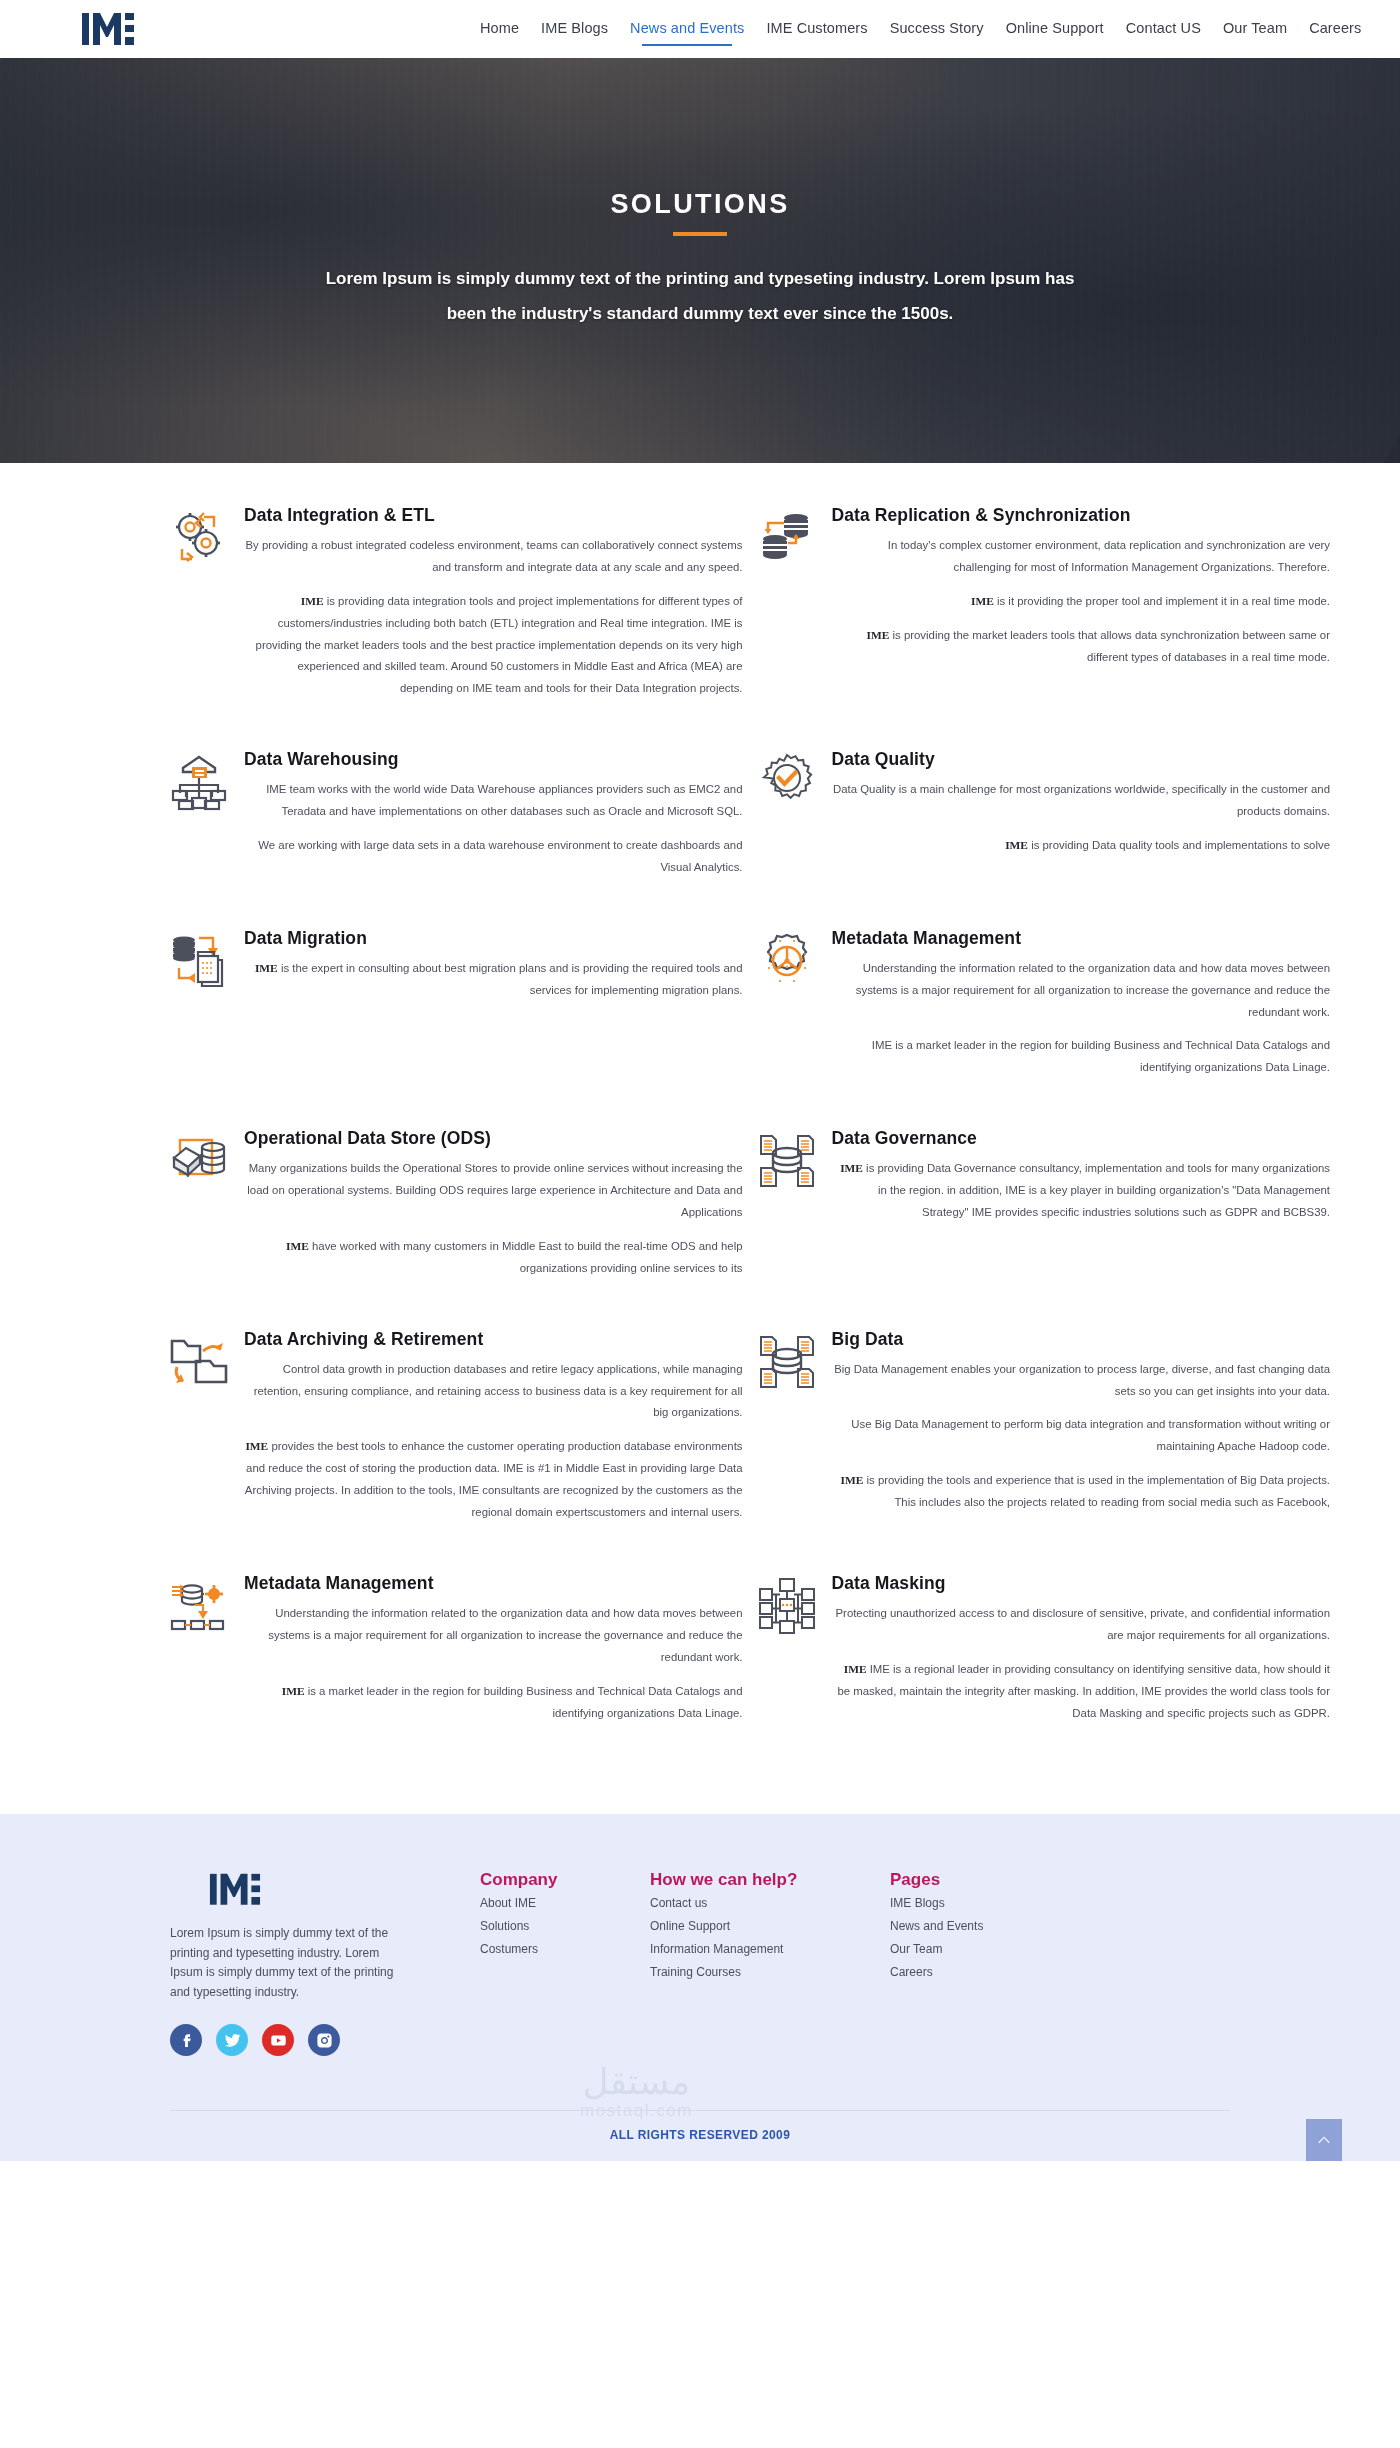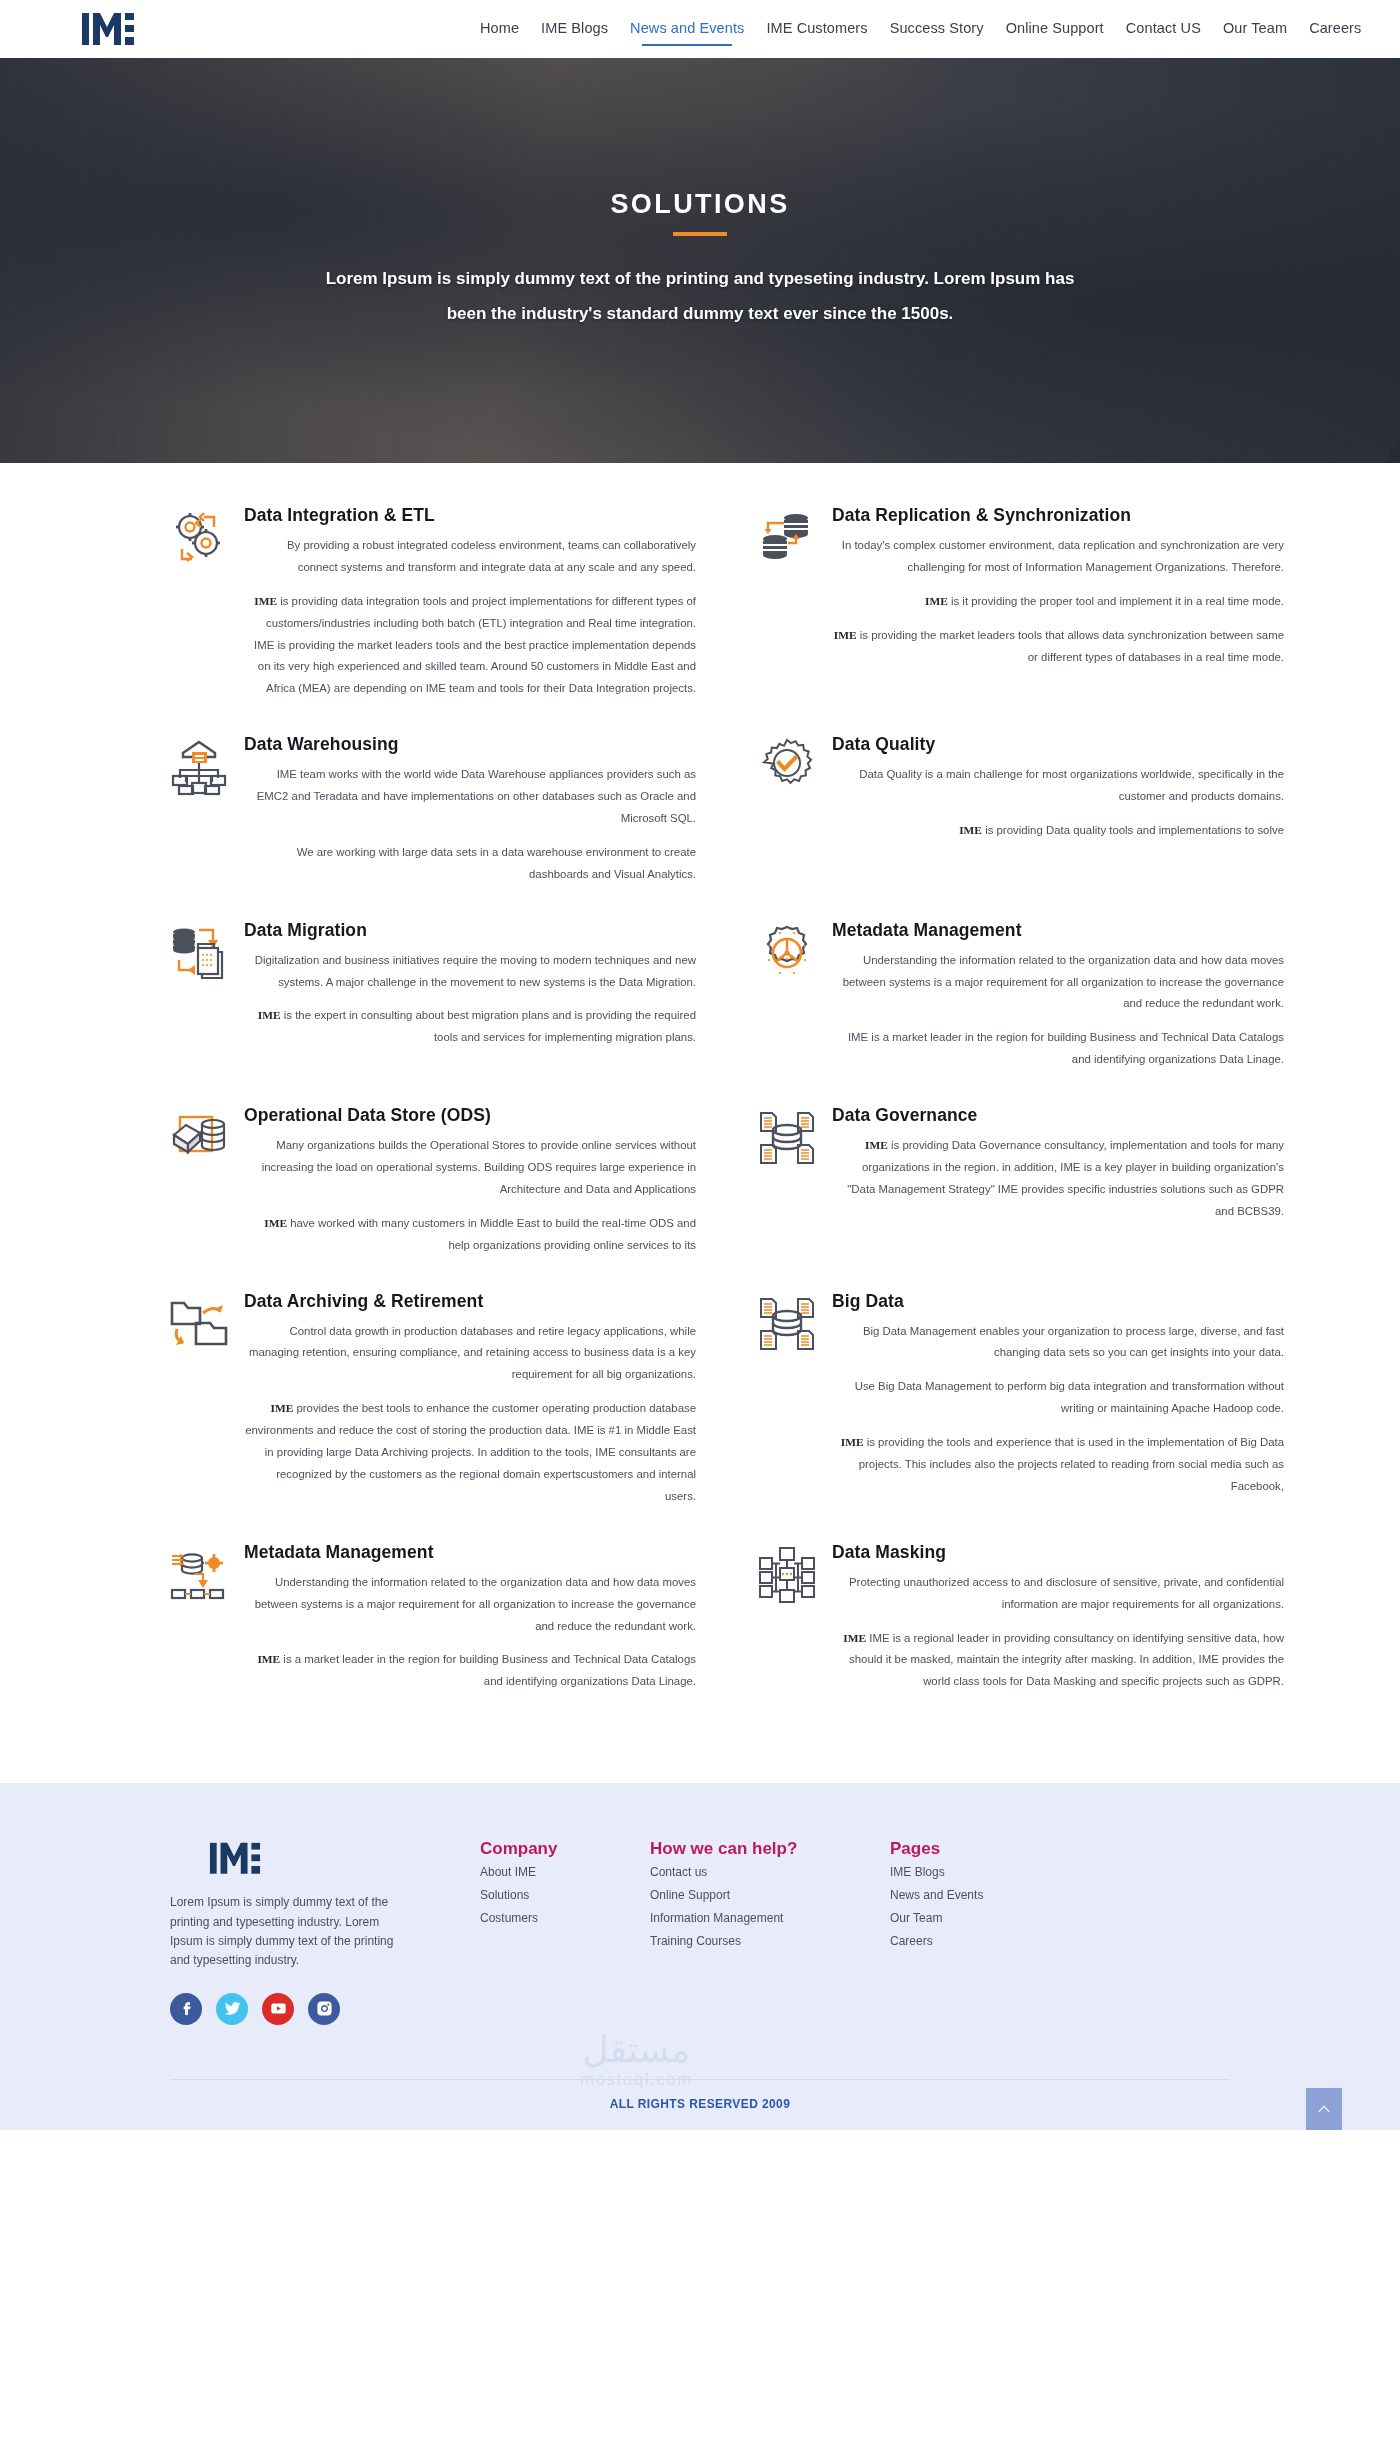--- a/index.html
+++ b/index.html
@@ -99,10 +99,11 @@
 
   
   .solutions {
-    padding: 42px 116px 56px 170px;
+    padding: 42px 70px 56px 170px;
     display: grid;
     grid-template-columns: 1fr 1fr;
     column-gap: 62px;
+    gap: 15px;
   }
   .card {
     display: flex;

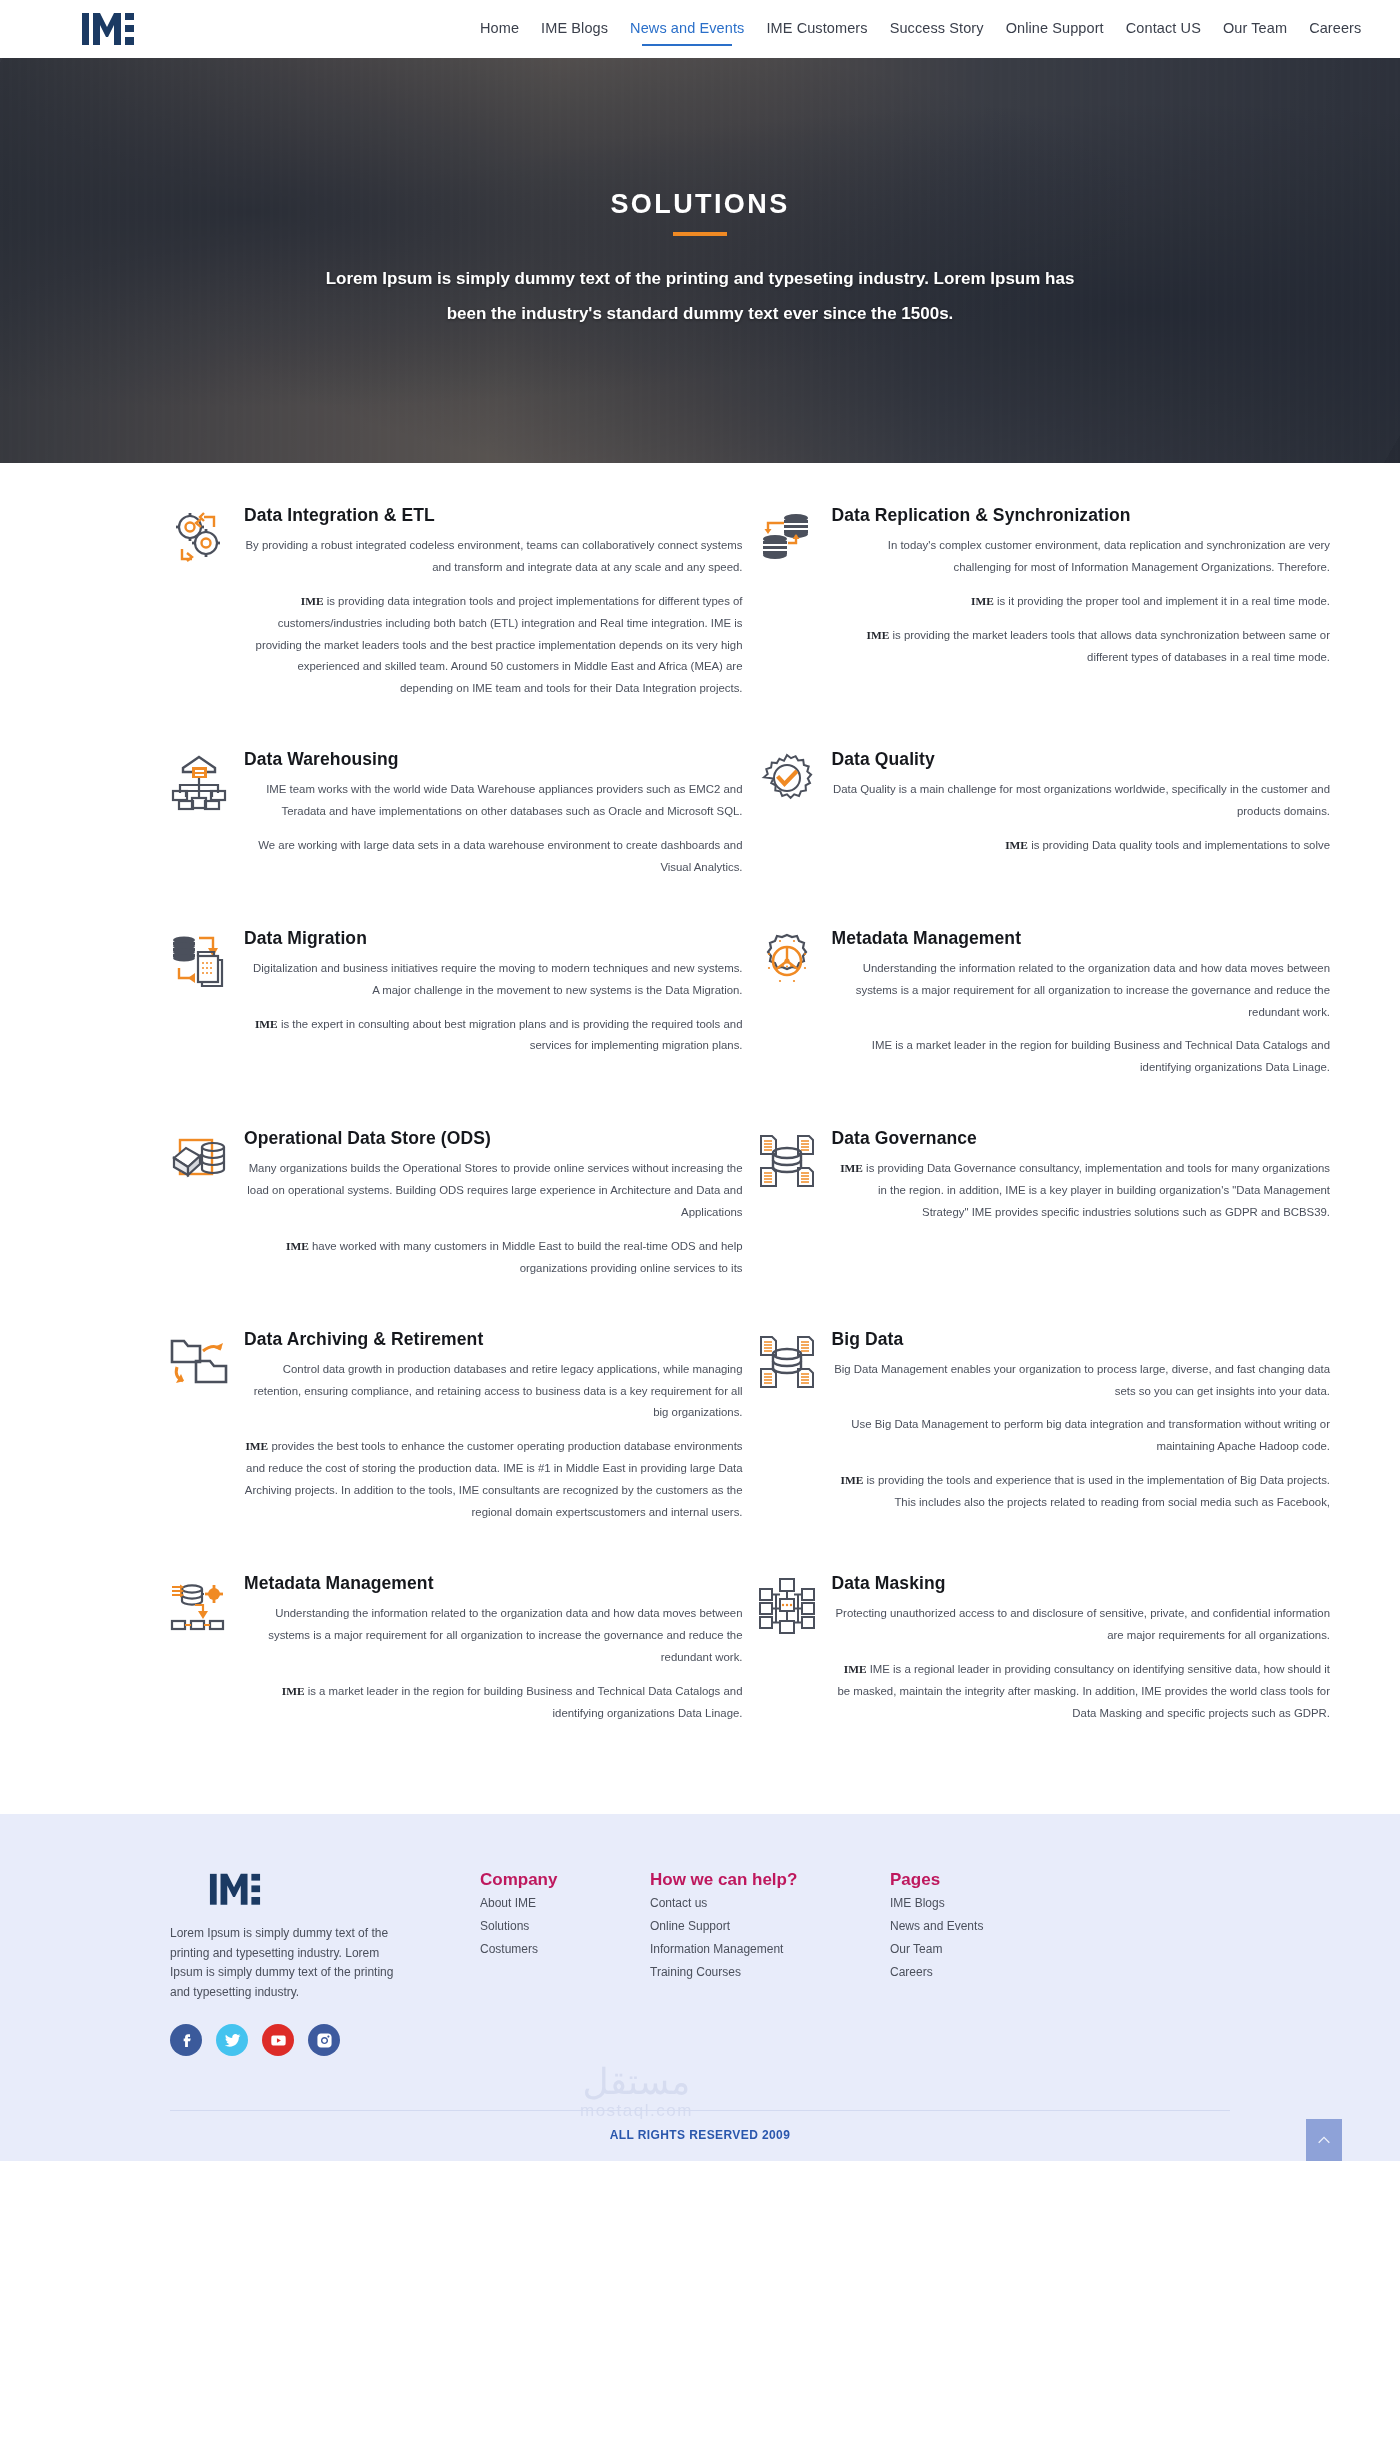--- a/index.html
+++ b/index.html
@@ -403,7 +403,6 @@
     </div>
     <div class="card-body">
       <div class="card-title">Data Migration</div>
-      <p class="card-para"><span>Digitalization and business initiatives require the moving to modern techniques and new systems. A major challenge in the movement to new systems is the Data Migration.</span></p>
       <p class="card-para"><b>IME</b><span> is the expert in consulting about best migration plans and is providing the required tools and services for implementing migration plans.</span></p>
     </div>
   </div>

